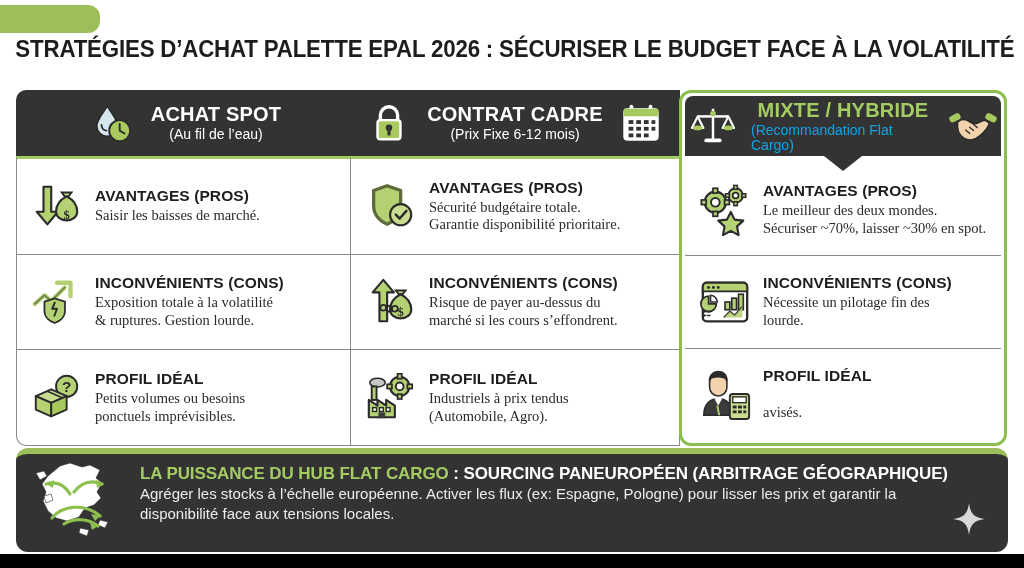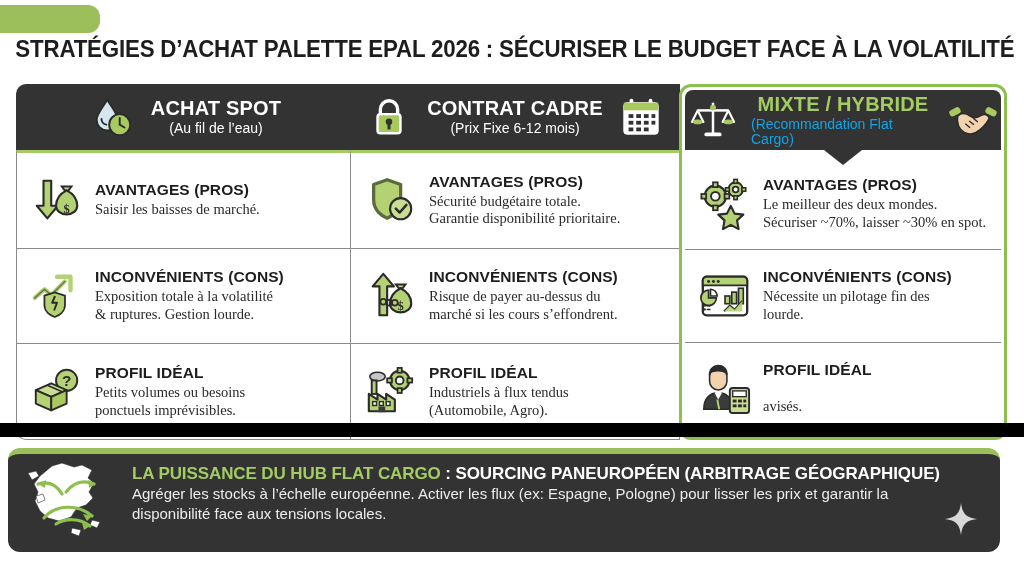--- a/index.html
+++ b/index.html
@@ -11,7 +11,7 @@
     position:relative;
   }
   .page{
-    position:relative;width:1024px;height:437px;
+    position:relative;width:1024px;height:568px;
     background:#ffffff;
     box-sizing:border-box;
     border-radius:26px;

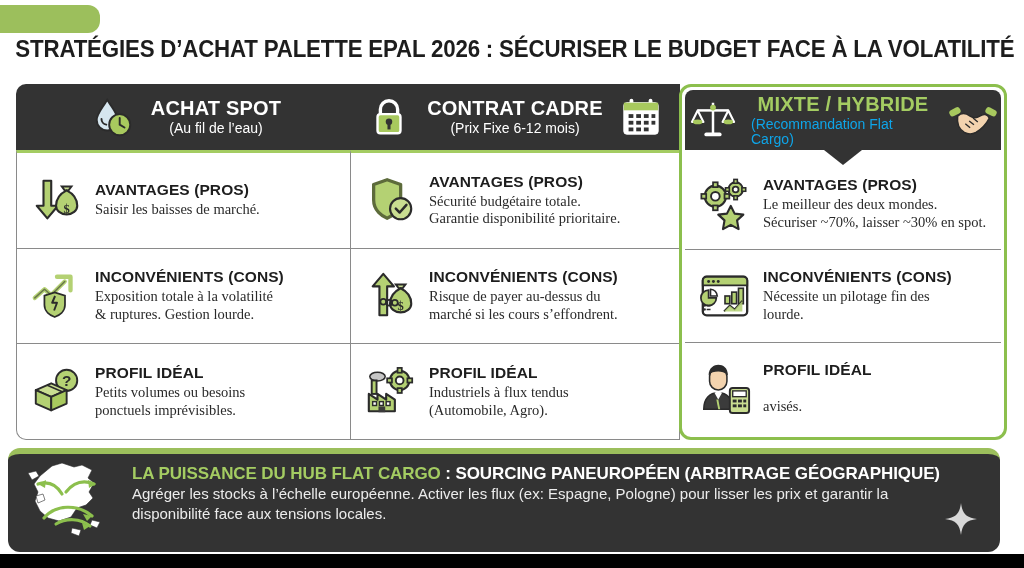--- a/index.html
+++ b/index.html
@@ -35,7 +35,7 @@
   .matrix{
     position:absolute;left:16px;top:84px;width:992px;height:356px;
   }
-  .cols{display:flex;width:100%;height:100%;}
+  .cols{display:flex;width:100%;height:100%;margin-top:6px;}
   .col{
     position:relative;
     display:flex;flex-direction:column;

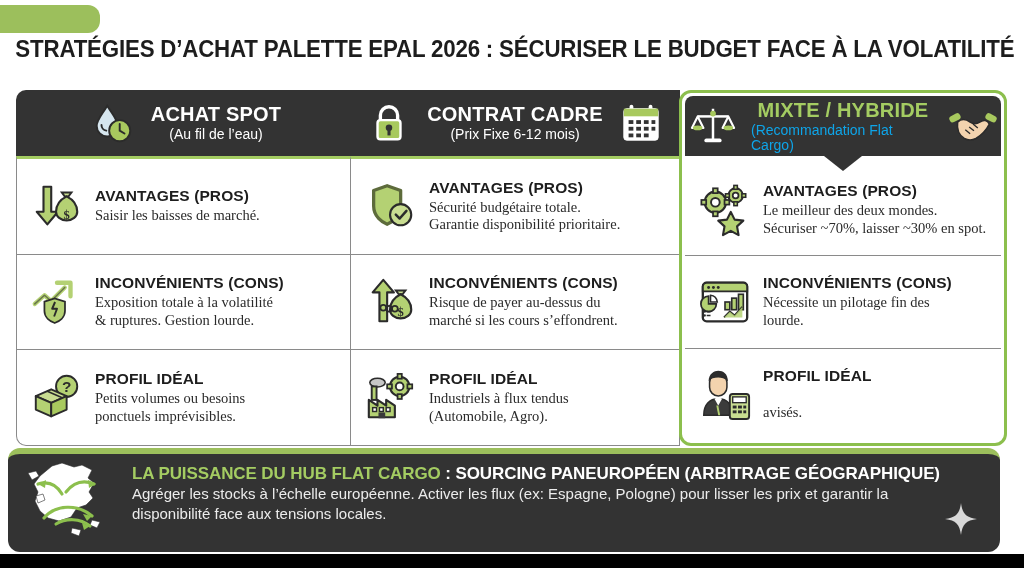--- a/index.html
+++ b/index.html
@@ -314,7 +314,7 @@
             <span class="cell-txt">
               <span class="cell-head">PROFIL IDÉAL</span>
               <span class="cell-body">
-                <span>Industriels à flux tendus</span><br><span>(Automobile, Agro).</span>
+                <span>Industriels à prix tendus</span><br><span>(Automobile, Agro).</span>
               </span>
             </span>
           </div>

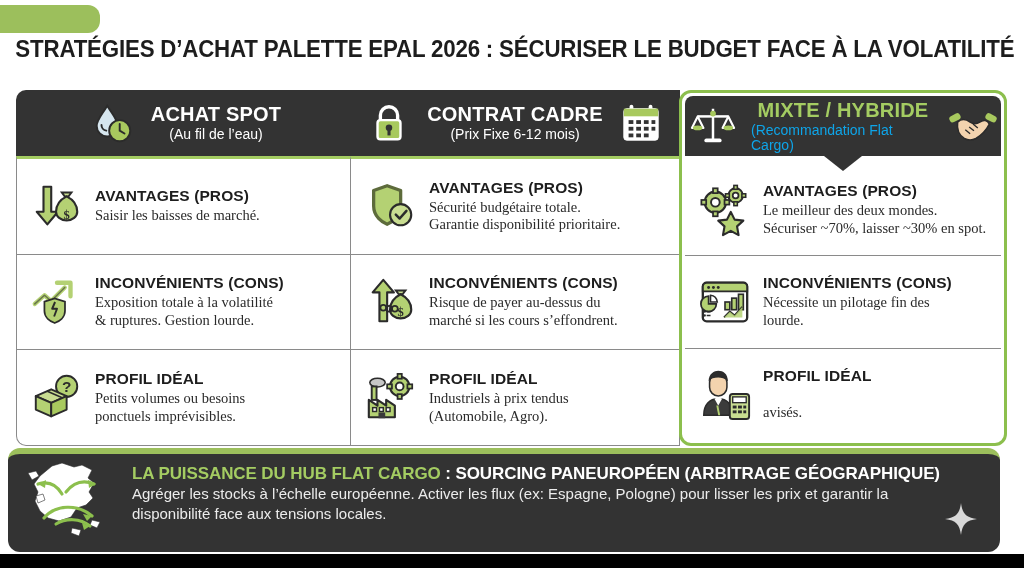--- a/index.html
+++ b/index.html
@@ -102,7 +102,7 @@
 
   
   .banner{
-    position:absolute;left:8px;top:448px;width:992px;height:104px;
+    position:absolute;left:16px;top:448px;width:992px;height:104px;
     background:#333333;border-radius:12px;border-top:6px solid #9cbf5c;
     box-sizing:border-box;overflow:hidden;
     display:flex;align-items:flex-start;

